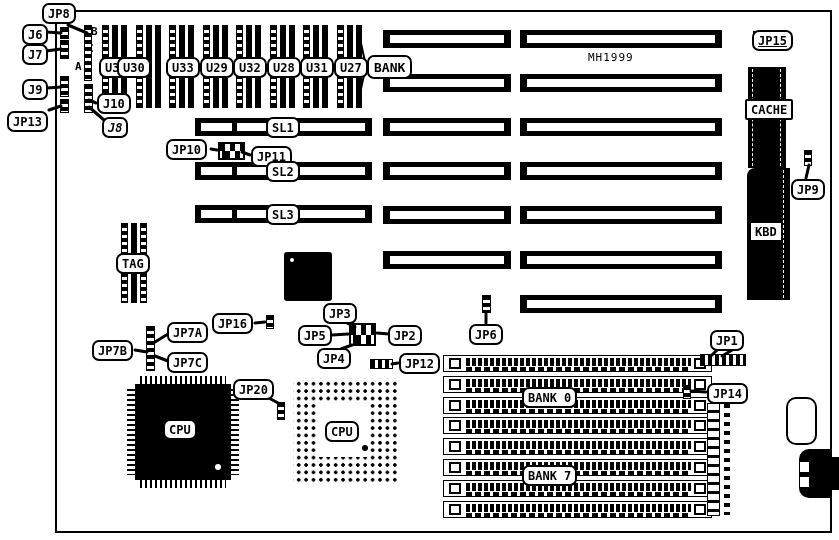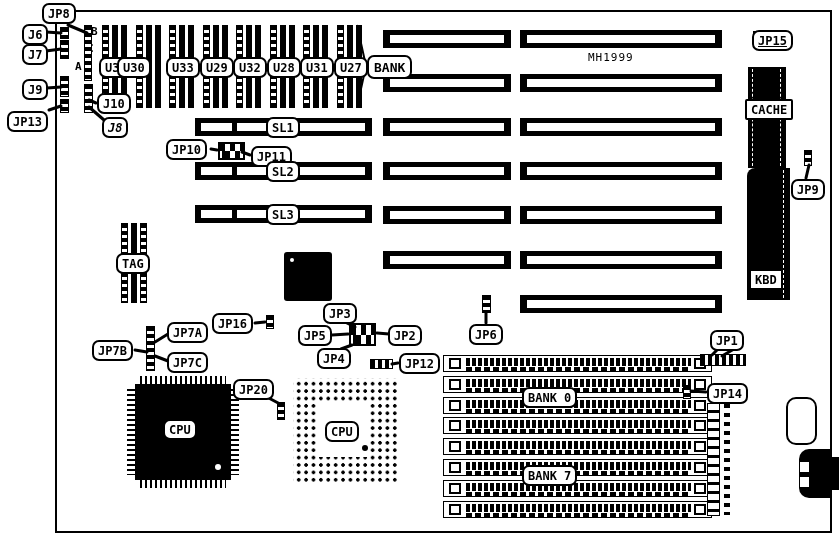--- a/index.html
+++ b/index.html
@@ -264,7 +264,7 @@
     <div class="callout" style="left: 752px; top: 30px; text-decoration: underline;">JP15</div>
     <div class="callout sq" style="left: 745px; top: 99px;">CACHE</div>
     <div class="callout" style="left: 791px; top: 179px;">JP9</div>
-    <div class="callout sq" style="left: 749px; top: 221px; margin-top: 48px;">KBD</div>
+    <div class="callout sq" style="left: 749px; top: 221px;">KBD</div>
     <div class="callout" style="left: 166px; top: 139px;">JP10</div>
     <div class="callout" style="left: 251px; top: 146px;">JP11</div>
     <div class="callout" style="left: 266px; top: 117px;">SL1</div>

